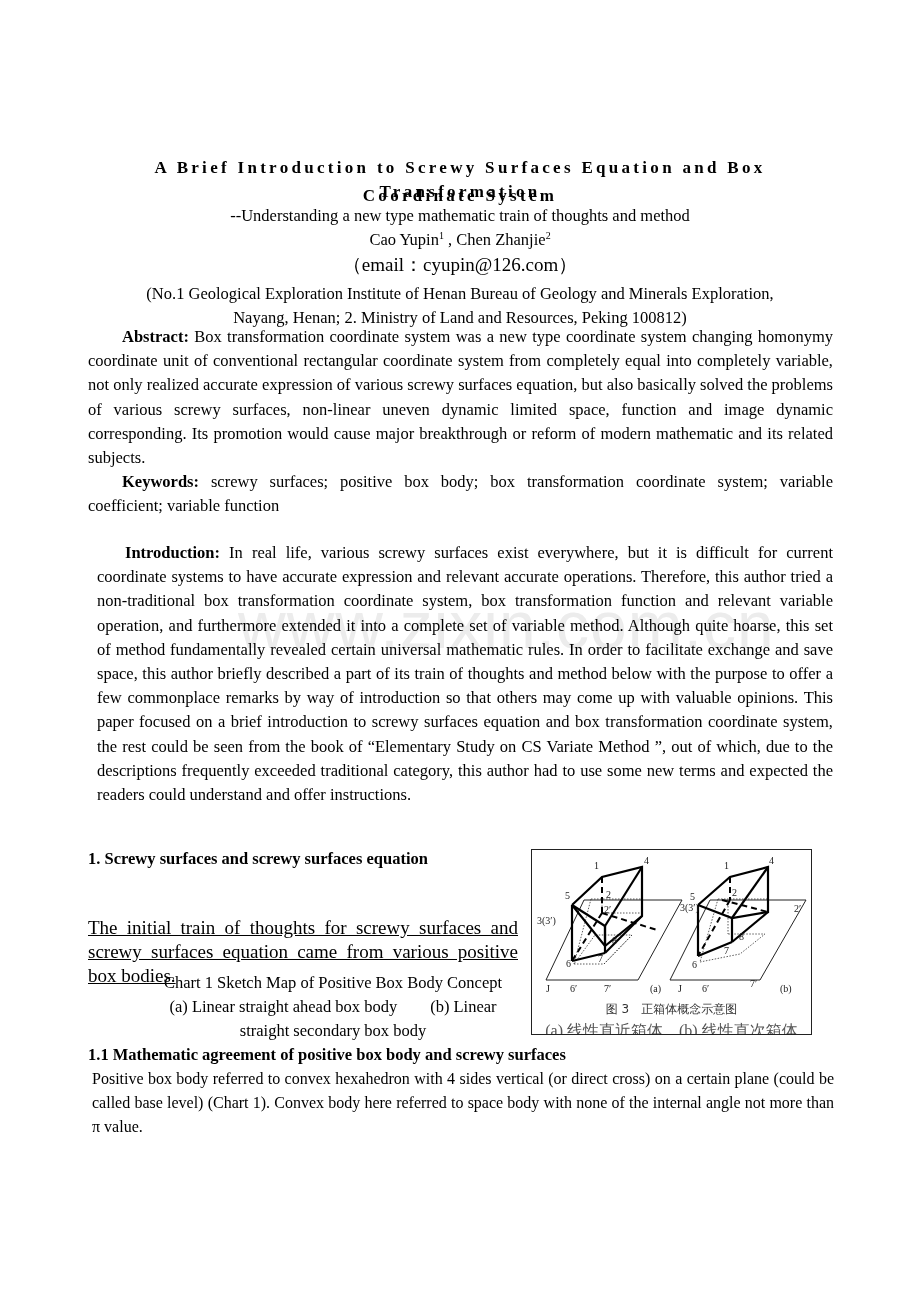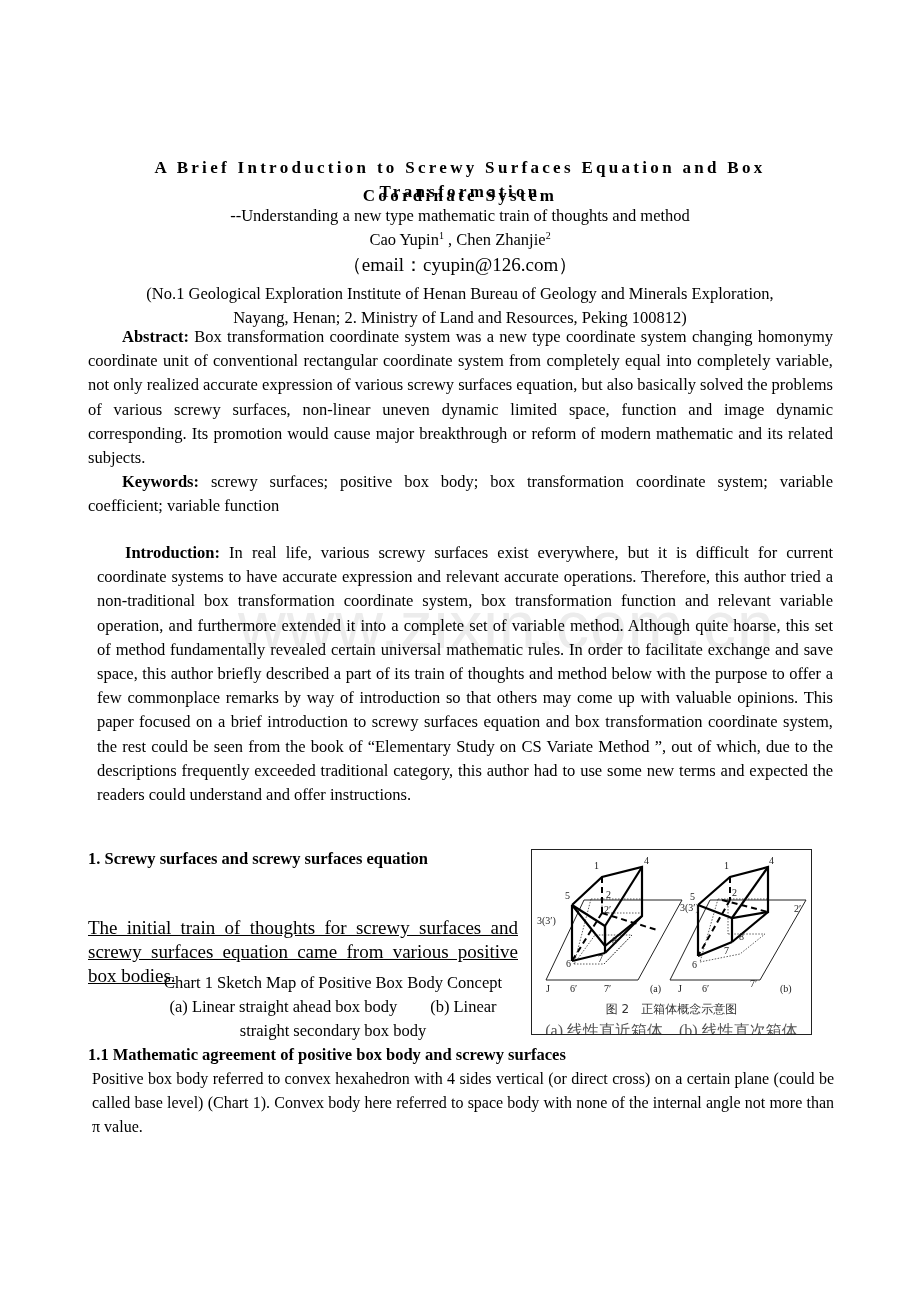--- a/index.html
+++ b/index.html
@@ -264,7 +264,7 @@
           <text class="fig-label" x="110" y="142">(b)</text>
         </g>
       </svg>
-      <div class="fig-cn t1">图 2　正箱体概念示意图</div>
+      <div class="fig-cn t1">图 3　正箱体概念示意图</div>
       <div class="fig-cn t2">(a) 线性直近箱体　(b) 线性直次箱体</div>
     </div>
 

